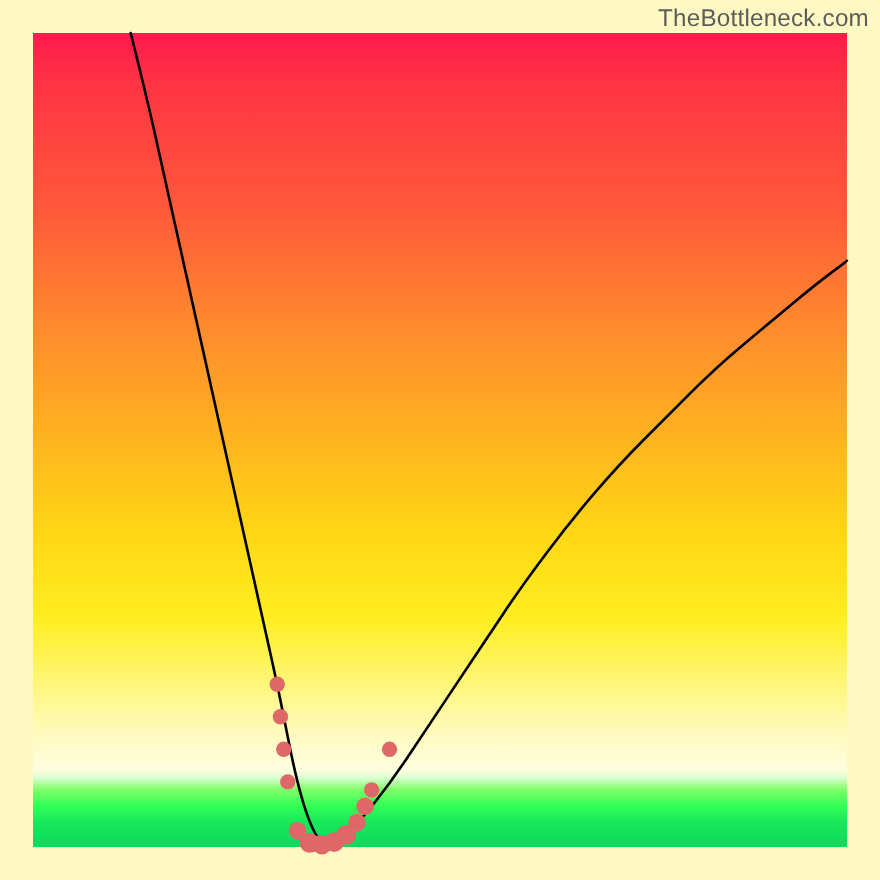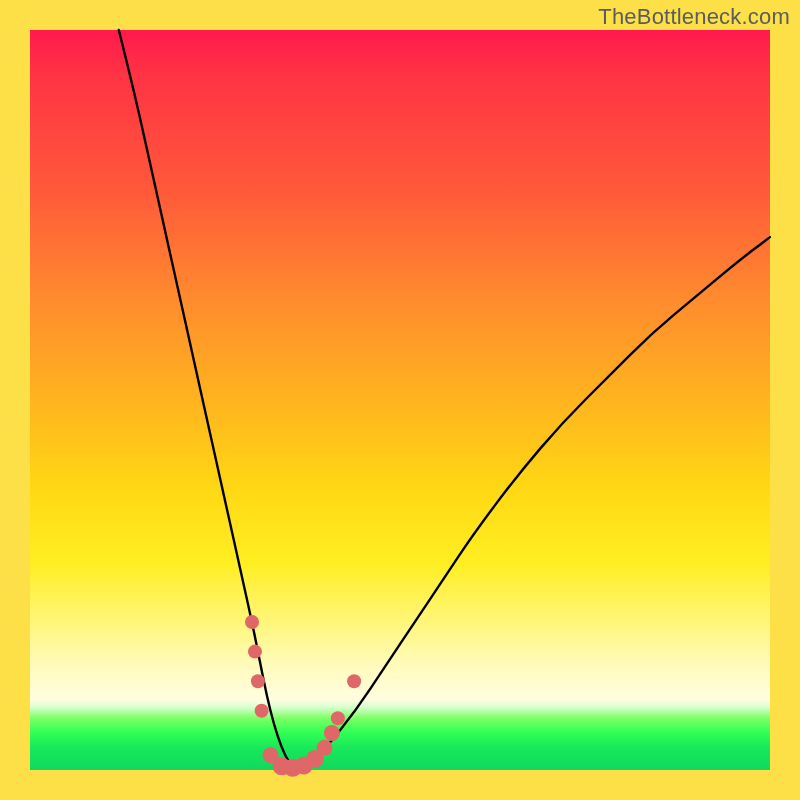--- a/index.html
+++ b/index.html
@@ -17,7 +17,7 @@
     top: 0;
     width: 800px;
     height: 800px;
-    background: #fde047;
+    background: #fef9c3;
   }
   .plot {
     position: absolute;

